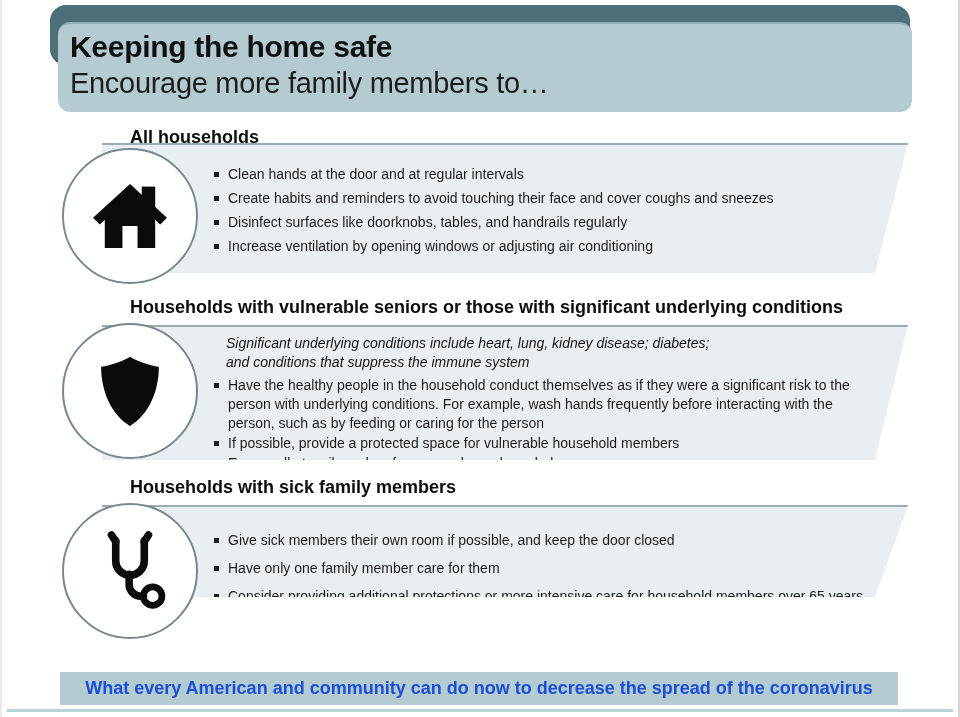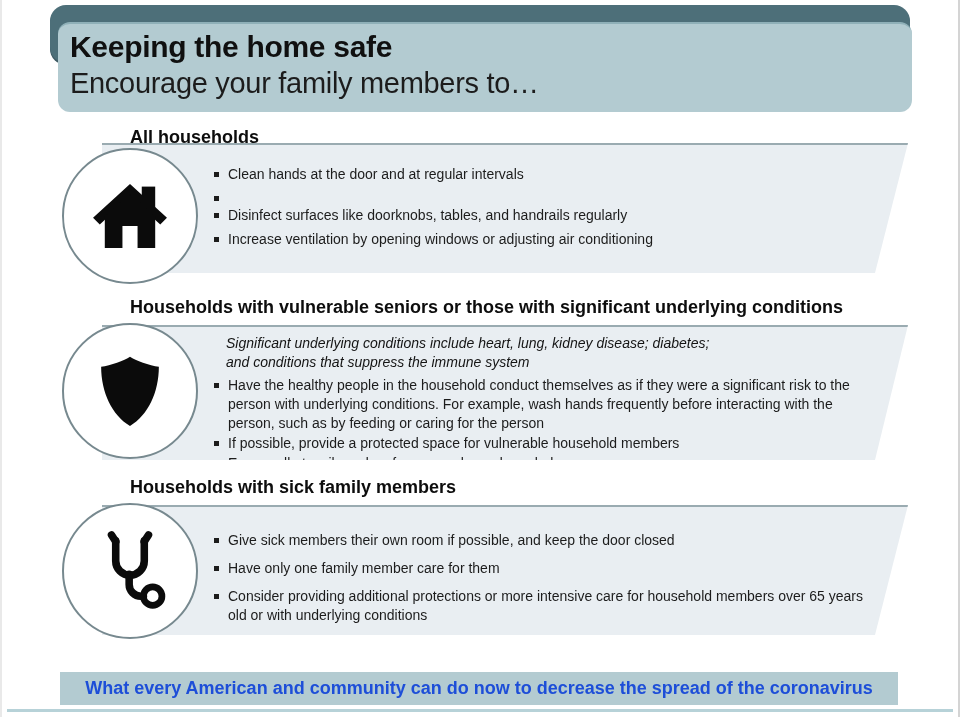--- a/index.html
+++ b/index.html
@@ -97,7 +97,7 @@
 
 <header class="hdr">
   <div class="hdr-title">Keeping the home safe</div>
-  <div class="hdr-sub">Encourage your family members to…</div>
+  <div class="hdr-sub">Encourage more family members to…</div>
 </header>
 
 <h2 class="sec-title t1">All households</h2>

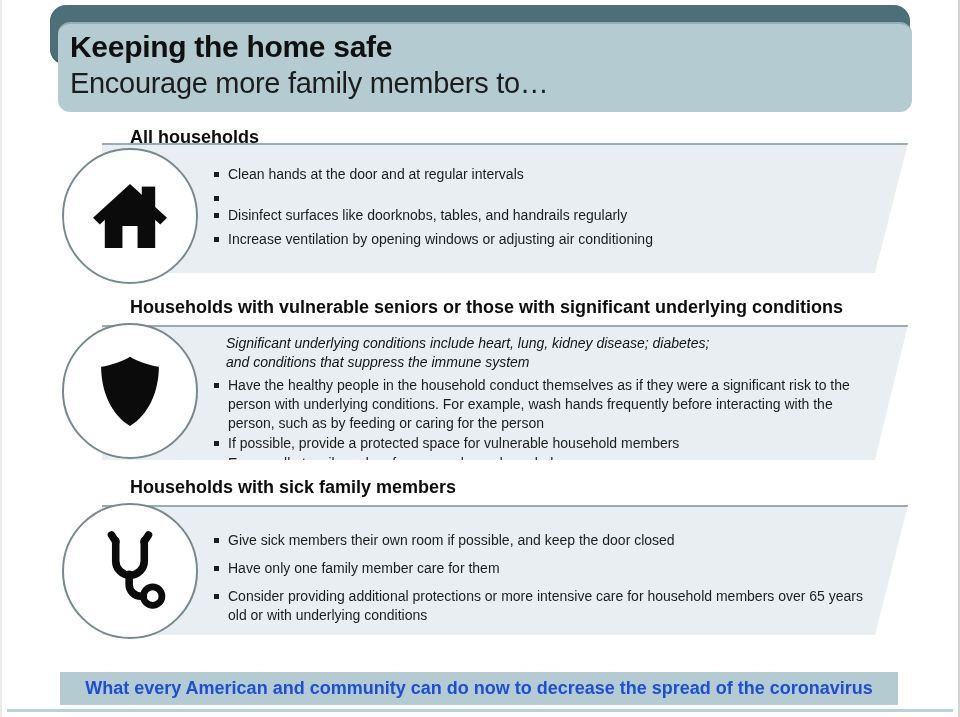--- a/index.html
+++ b/index.html
@@ -109,6 +109,7 @@
       </li>
       <li>
         <span class="bmark"></span>
+        <span class="btext">Create habits and reminders to avoid touching their face and cover coughs and sneezes</span>
       </li>
       <li>
         <span class="bmark"></span>

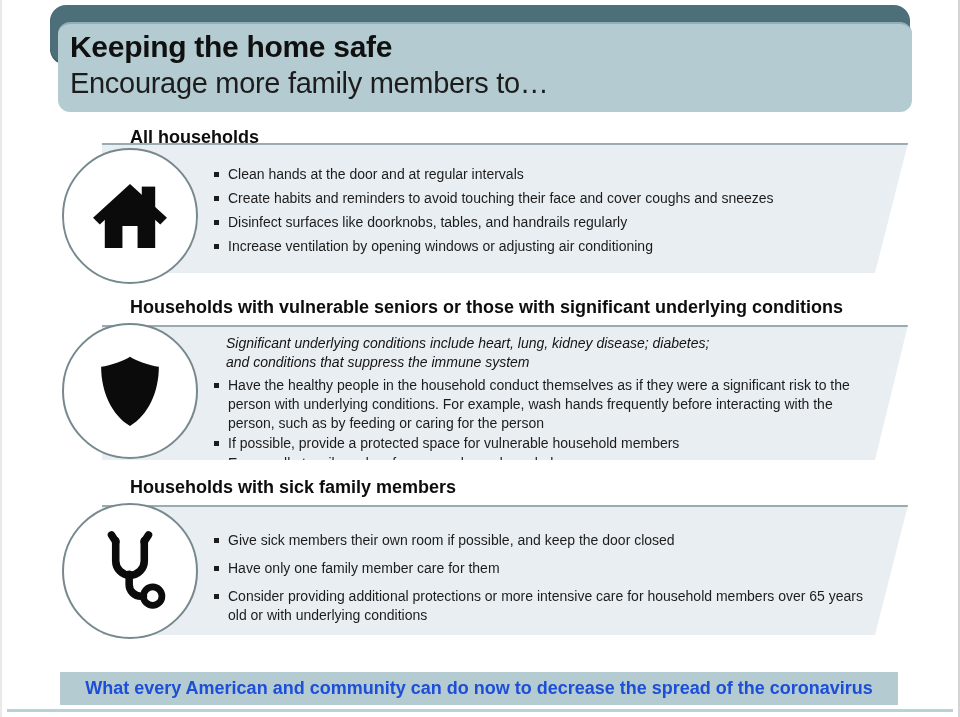--- a/index.html
+++ b/index.html
@@ -55,7 +55,7 @@
   }
   .p1{top:143px;height:130px;padding:20px 34px 0 112px;}
   .p2{top:325px;height:135px;padding:6px 28px 0 112px;}
-  .p3{top:505px;height:130px;padding:24px 34px 0 112px;}
+  .p3{top:505px;height:92px;padding:24px 34px 0 112px;}
   .note{
     font-size:14px;font-style:italic;line-height:19px;color:#141414;
     white-space:pre-line;margin:1px 12px 4px;

